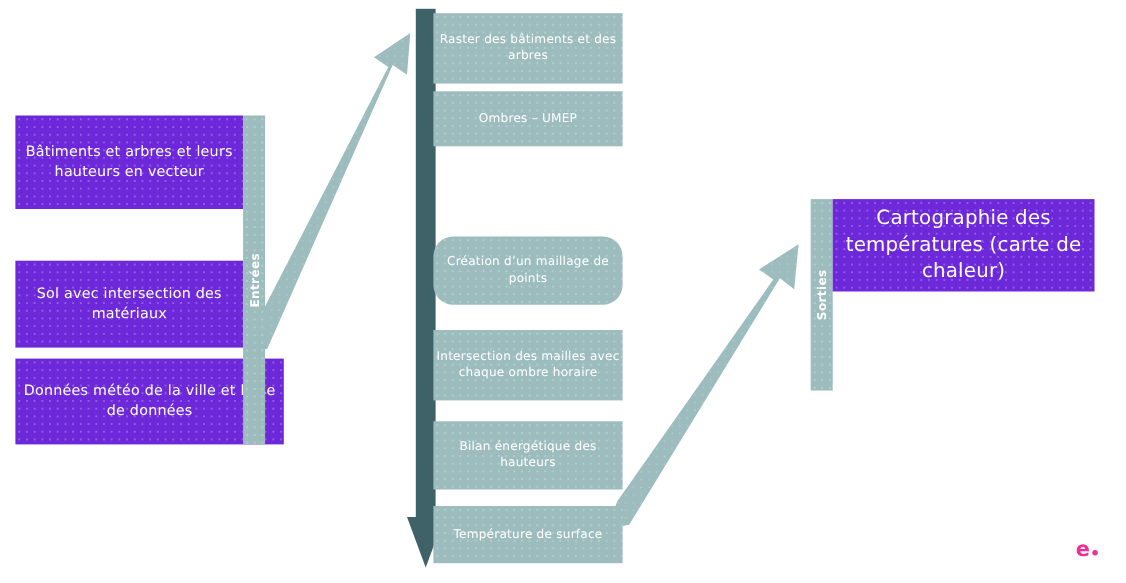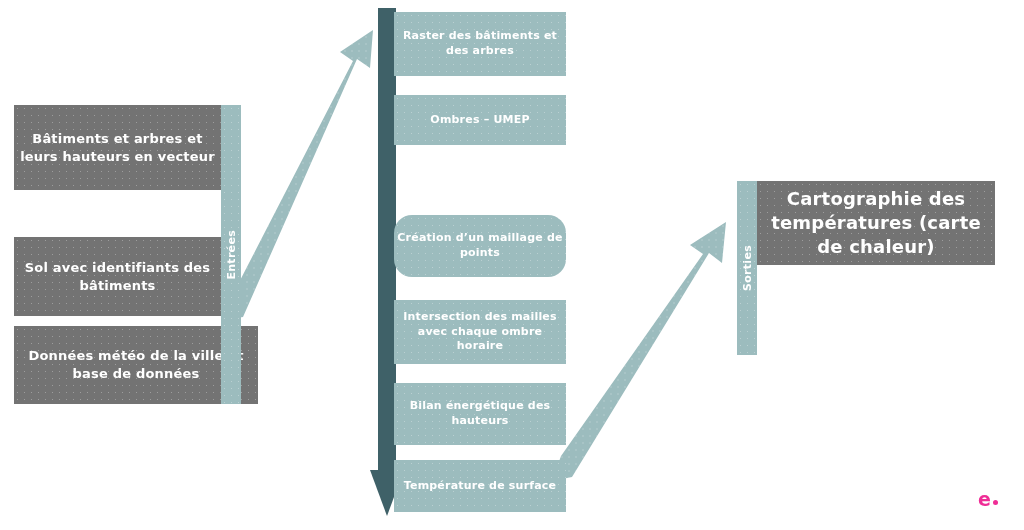--- a/index.html
+++ b/index.html
@@ -32,7 +32,7 @@
     box-sizing: border-box;
     line-height: 1.35;
     letter-spacing: 0.2px;
-    font-weight: 700;
+    font-weight: 400;
   }
 
   .box-pink {

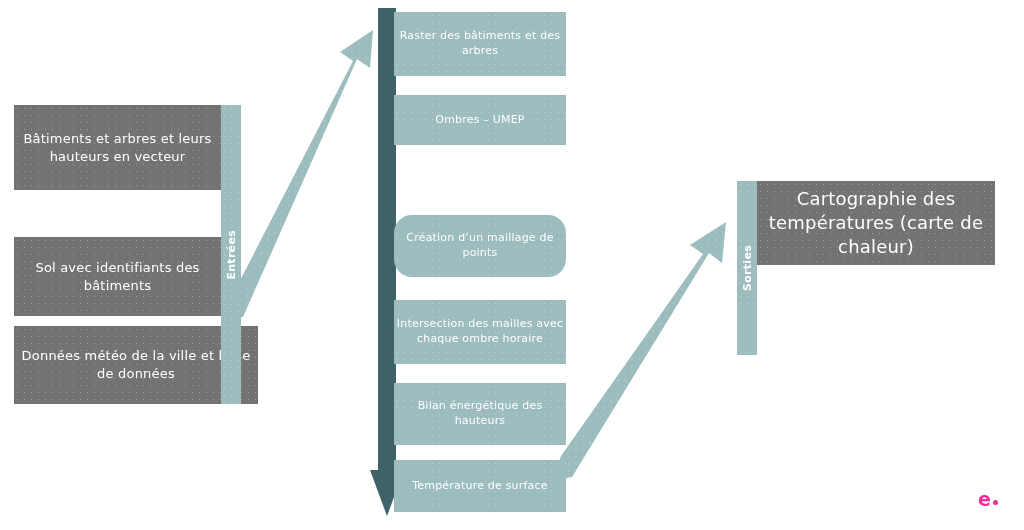--- a/index.html
+++ b/index.html
@@ -117,7 +117,7 @@
   
   #spine-main { left: 378px; top: 8px; width: 18px; height: 480px; }
   #mid-box-0 { left: 394px; top: 12px;  width: 172px; height: 64px; }
-  #mid-box-1 { left: 394px; top: 83px;  width: 172px; height: 50px; margin-top: 12px; }
+  #mid-box-1 { left: 394px; top: 83px;  width: 172px; height: 50px; }
   #mid-box-2 { left: 394px; top: 140px; width: 172px; height: 68px; }
   #mid-box-3 { left: 394px; top: 215px; width: 172px; height: 62px; border-radius: 18px; }
   #mid-box-4 { left: 394px; top: 300px; width: 172px; height: 64px; }

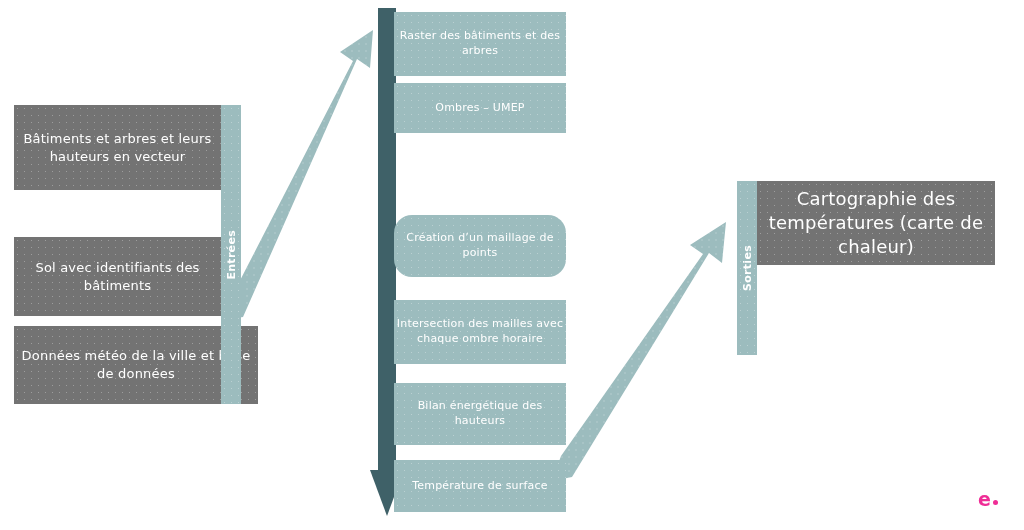--- a/index.html
+++ b/index.html
@@ -36,7 +36,7 @@
   }
 
   .box-pink {
-    background: #737373;
+    background: #6d28d9;
   }
 
   .box-teal {

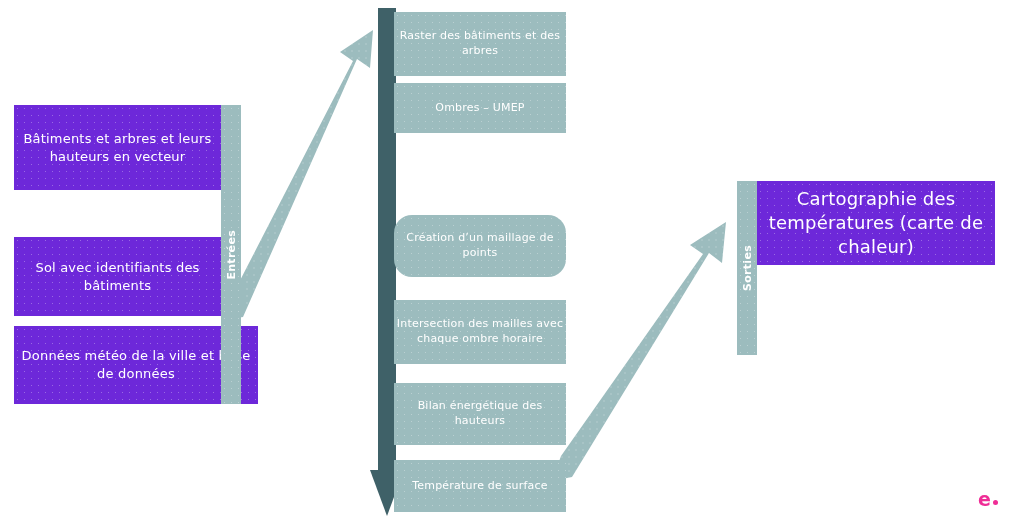--- a/index.html
+++ b/index.html
@@ -160,7 +160,7 @@
 
   <div class="box box-pink tex" id="in-box-0">Bâtiments et arbres et leurs hauteurs en vecteur</div>
 
-  <div class="box box-pink tex" id="in-box-1">Sol avec identifiants des bâtiments</div>
+  <div class="box box-pink tex" id="in-box-1">Sol avec intersection des matériaux</div>
 
   <div class="box box-pink tex" id="in-box-2">Données météo de la ville et base de données</div>
 

